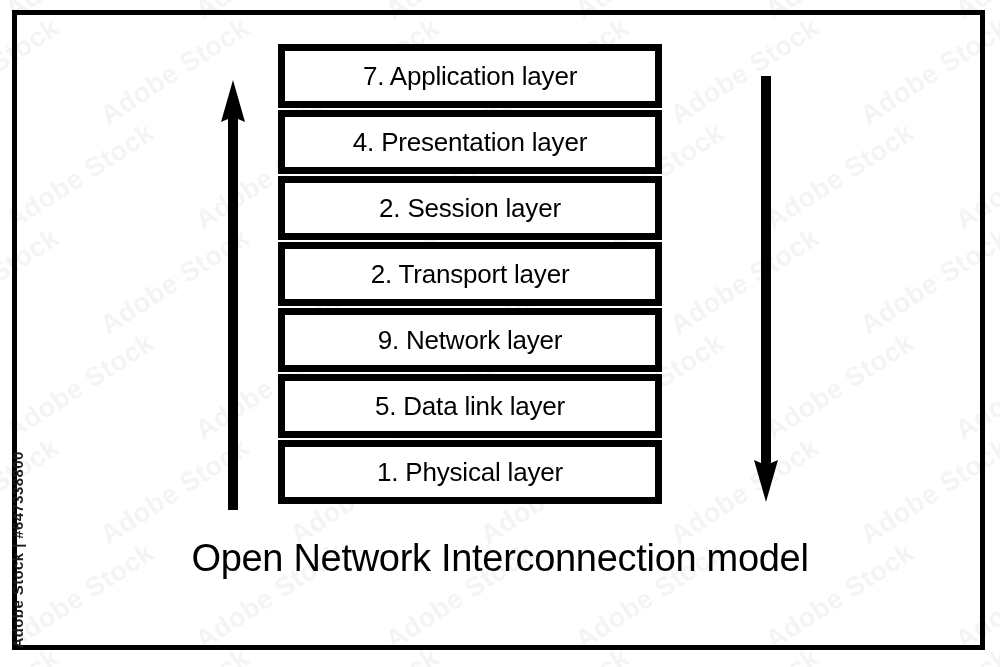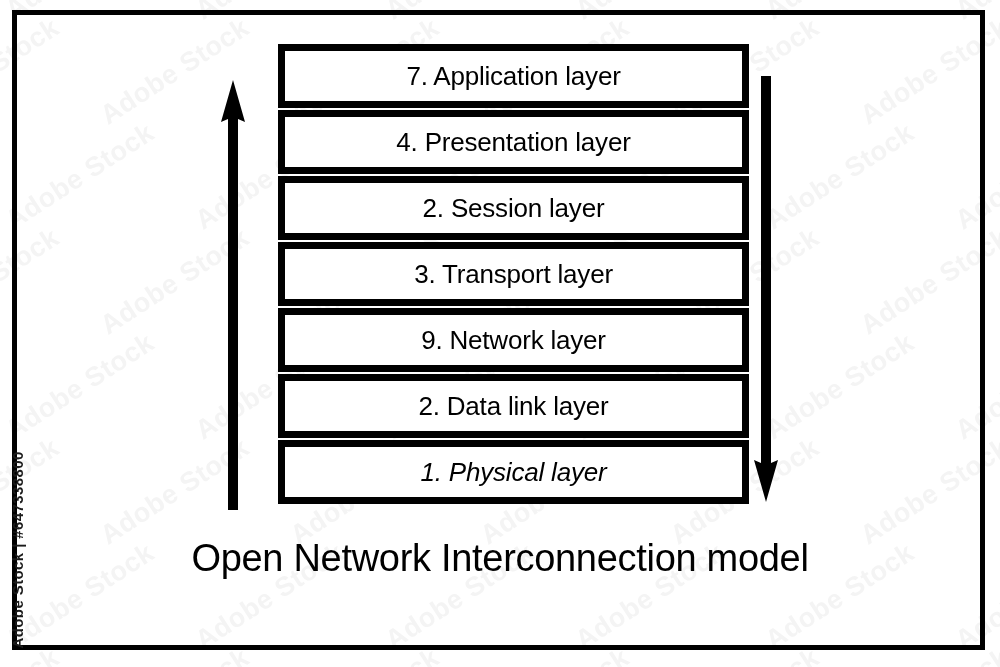--- a/index.html
+++ b/index.html
@@ -67,7 +67,7 @@
     position: absolute;
     left: 278px;
     top: 44px;
-    width: 471px;
+    width: 384px;
   }
 
   .layer-box {

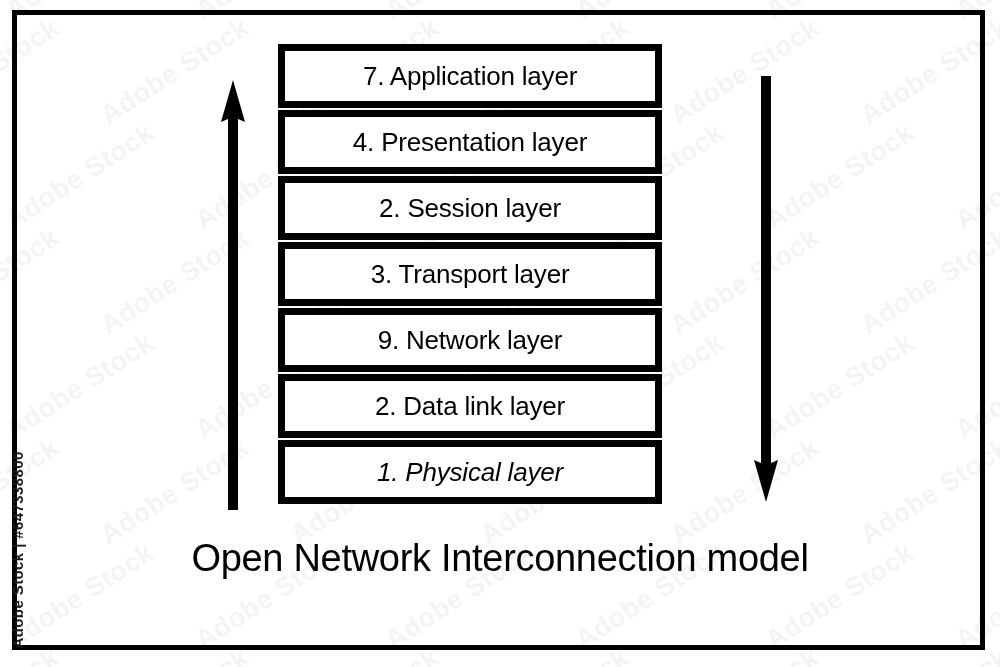--- a/index.html
+++ b/index.html
@@ -216,7 +216,7 @@
         <span class="layer-label">2. Session layer</span>
       </div>
       <div class="layer-box">
-        <span class="layer-label">3. Transport layer</span>
+        <span class="layer-label">2. Transport layer</span>
       </div>
       <div class="layer-box">
         <span class="layer-label">9. Network layer</span>

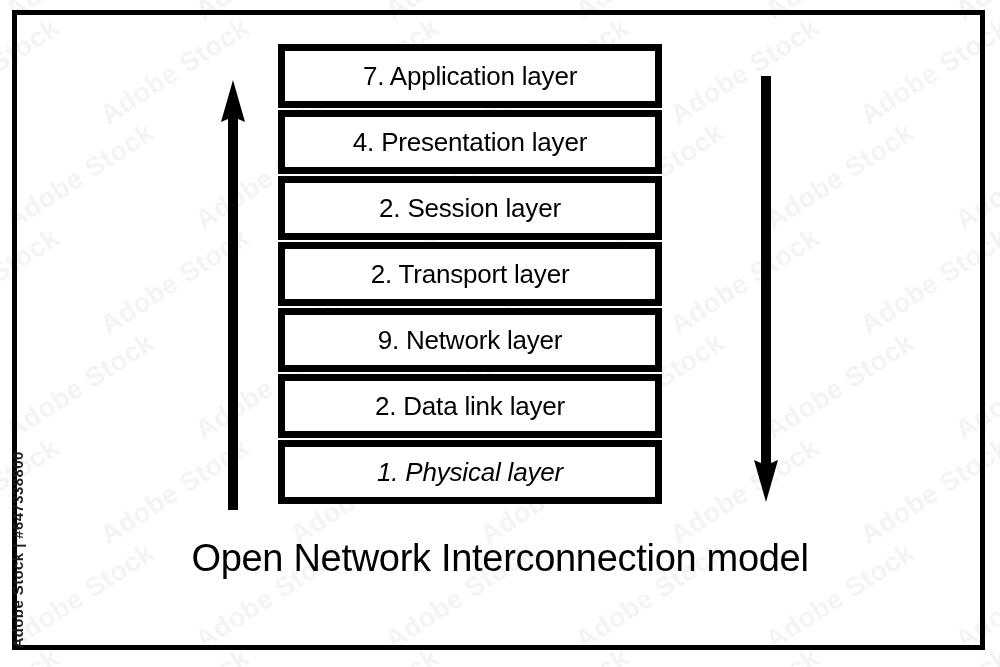--- a/index.html
+++ b/index.html
@@ -222,7 +222,7 @@
         <span class="layer-label">9. Network layer</span>
       </div>
       <div class="layer-box">
-        <span class="layer-label">2. Data link layer</span>
+        <span class="layer-label">5. Data link layer</span>
       </div>
       <div class="layer-box">
         <span class="layer-label">1. Physical layer</span>

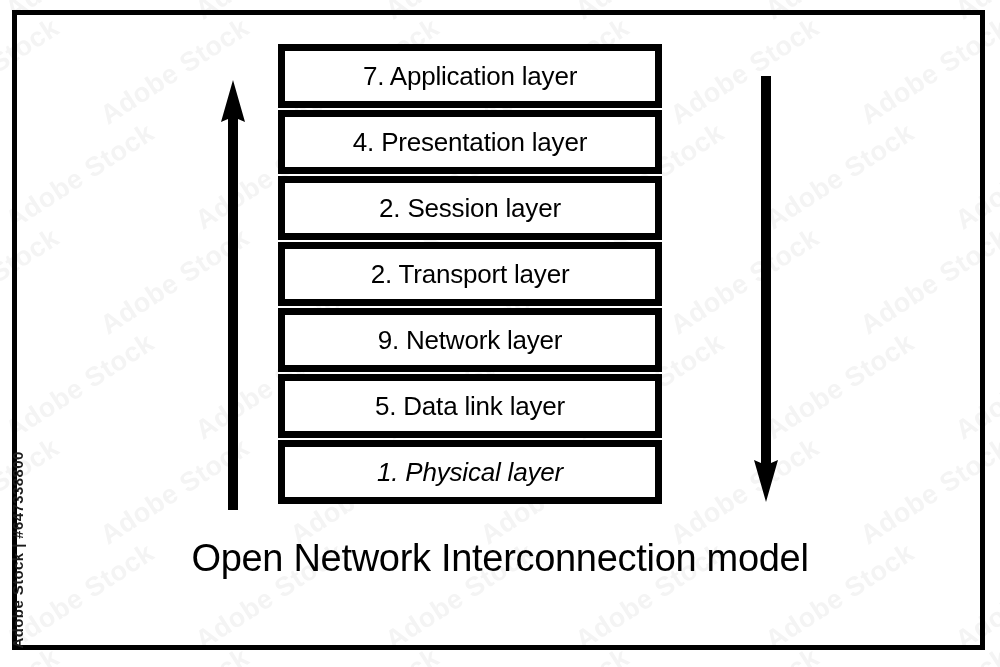--- a/index.html
+++ b/index.html
@@ -81,7 +81,7 @@
     align-items: center;
     justify-content: center;
   }
-  .layer-box:last-child { margin-bottom: 16px; font-style: italic; }
+  .layer-box:last-child { margin-bottom: 16px; }
 
   .layer-label {
     font-size: 26px;

